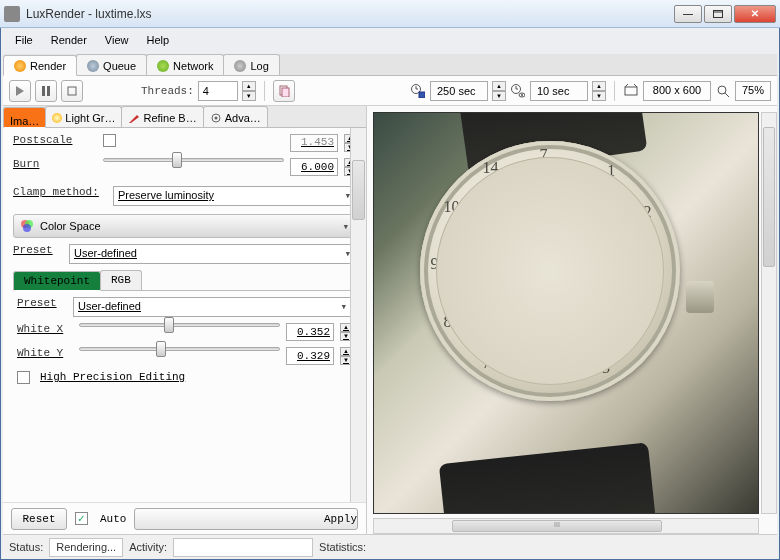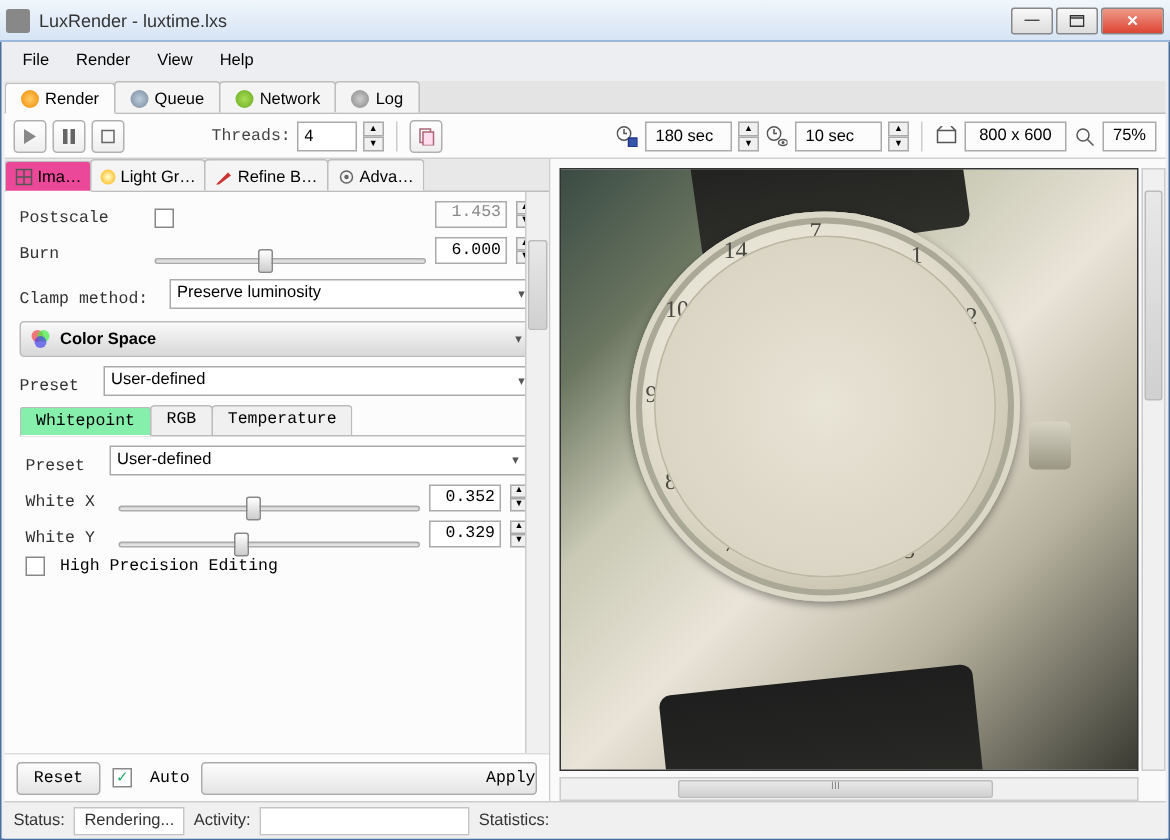--- a/index.html
+++ b/index.html
@@ -194,7 +194,7 @@
         </svg>
       </span>
     <div class="interval-box">
-        <span>180 sec</span>
+        <span>250 sec</span>
       </div>
     <div class="spinner-btns">
         <span>▲</span>

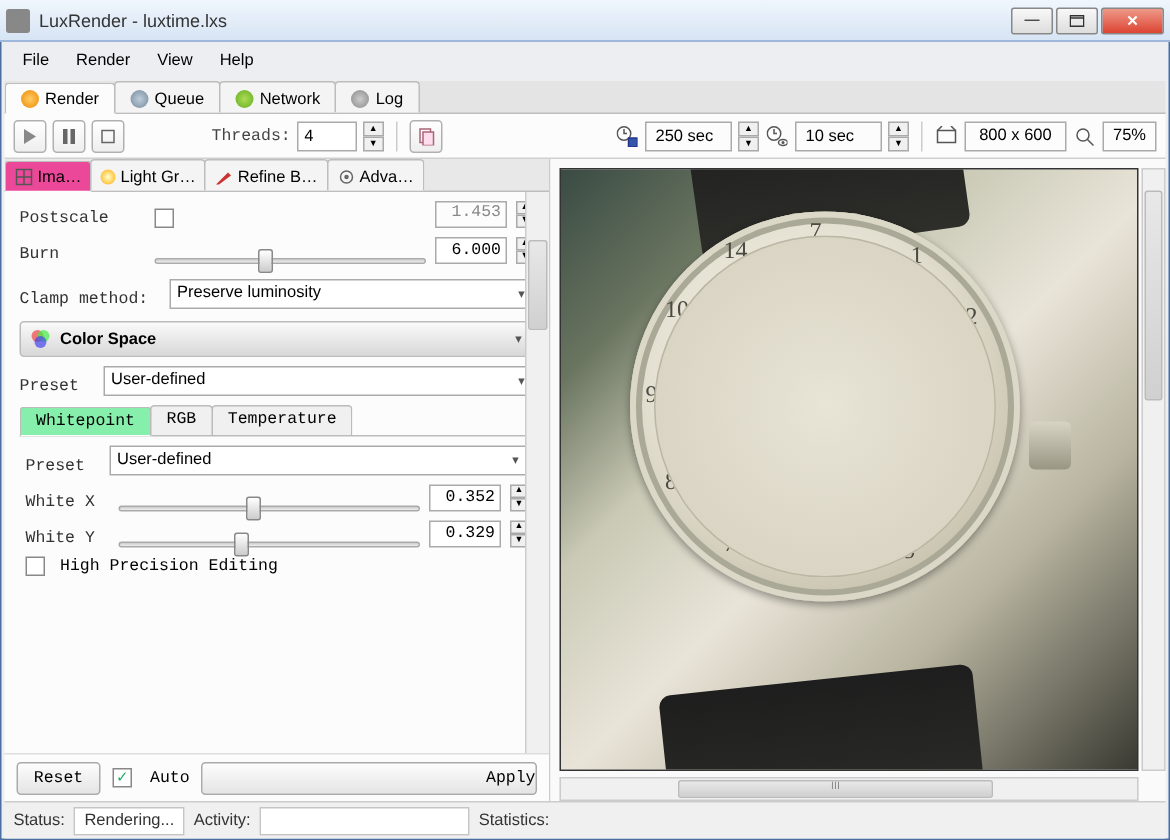--- a/index.html
+++ b/index.html
@@ -51,7 +51,7 @@
 
 .sub-tabs { height:22px; display:flex; border-bottom:1px solid #bdbdbd; background:#e8e8e8;}
 .sub-tab { padding:4px 6px 3px; border:1px solid #bdbdbd; border-bottom:none; background:#f4f4f4; margin-right:-1px; display:flex; align-items:center; gap:3px; border-radius:3px 3px 0 0; font-size:10px; max-width:90px; overflow:hidden;}
-.sub-tab.active { background:#ec4899; position:relative; top:1px; border-bottom:1px solid #fcfcfc;}
+.sub-tab.active { background:#f97316; position:relative; top:1px; border-bottom:1px solid #fcfcfc;flex-direction:column;}
 
 
 .panel-body { flex:1; overflow-y:auto; padding:6px 10px 4px; position:relative;}

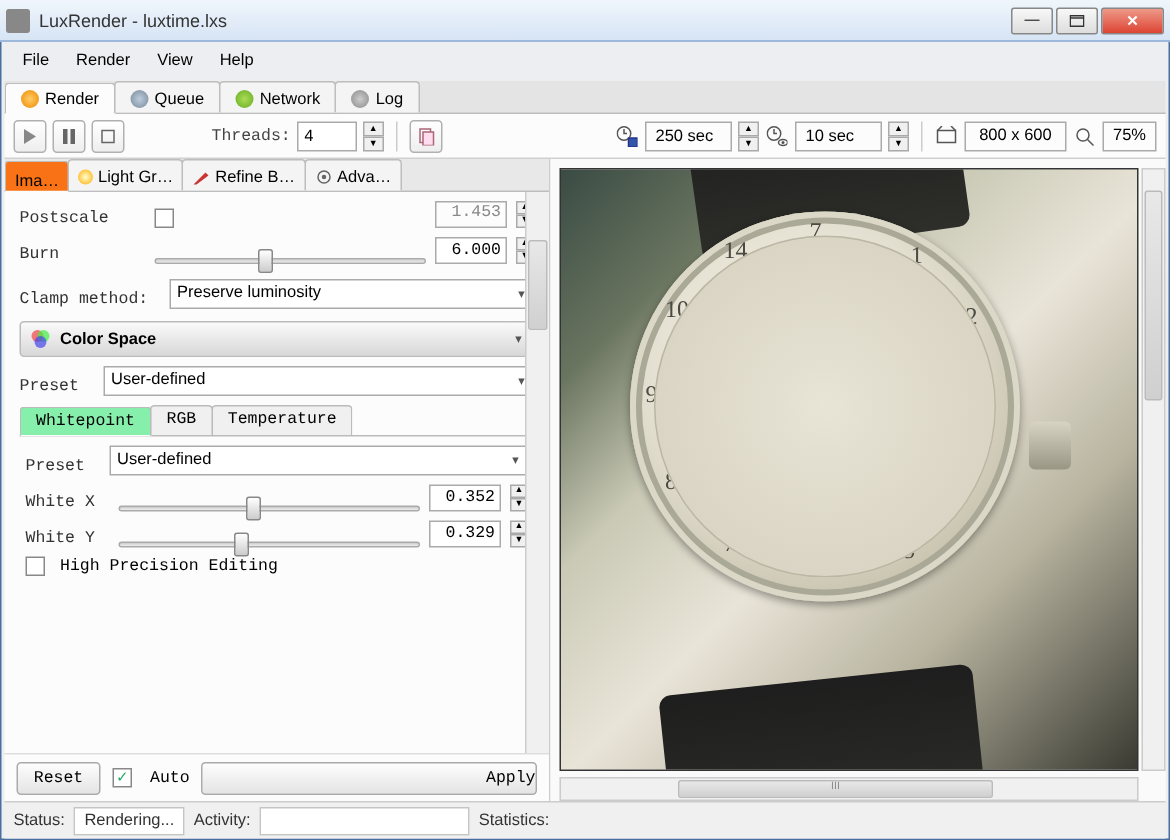--- a/index.html
+++ b/index.html
@@ -55,7 +55,7 @@
 
 
 .panel-body { flex:1; overflow-y:auto; padding:6px 10px 4px; position:relative;}
-.form-row { display:flex; align-items:flex-end; margin-bottom:6px; gap:6px;}
+.form-row { display:flex; align-items:flex-start; margin-bottom:6px; gap:6px;text-decoration:underline;}
 .form-label { font-family:"Courier New",monospace; min-width:84px; color:#333;}
 .num-input { border:1px solid #aaa; width:48px; height:18px; padding:1px 3px; text-align:right; font-family:"Courier New",monospace;}
 .mini-spinner { display:flex; flex-direction:column;}

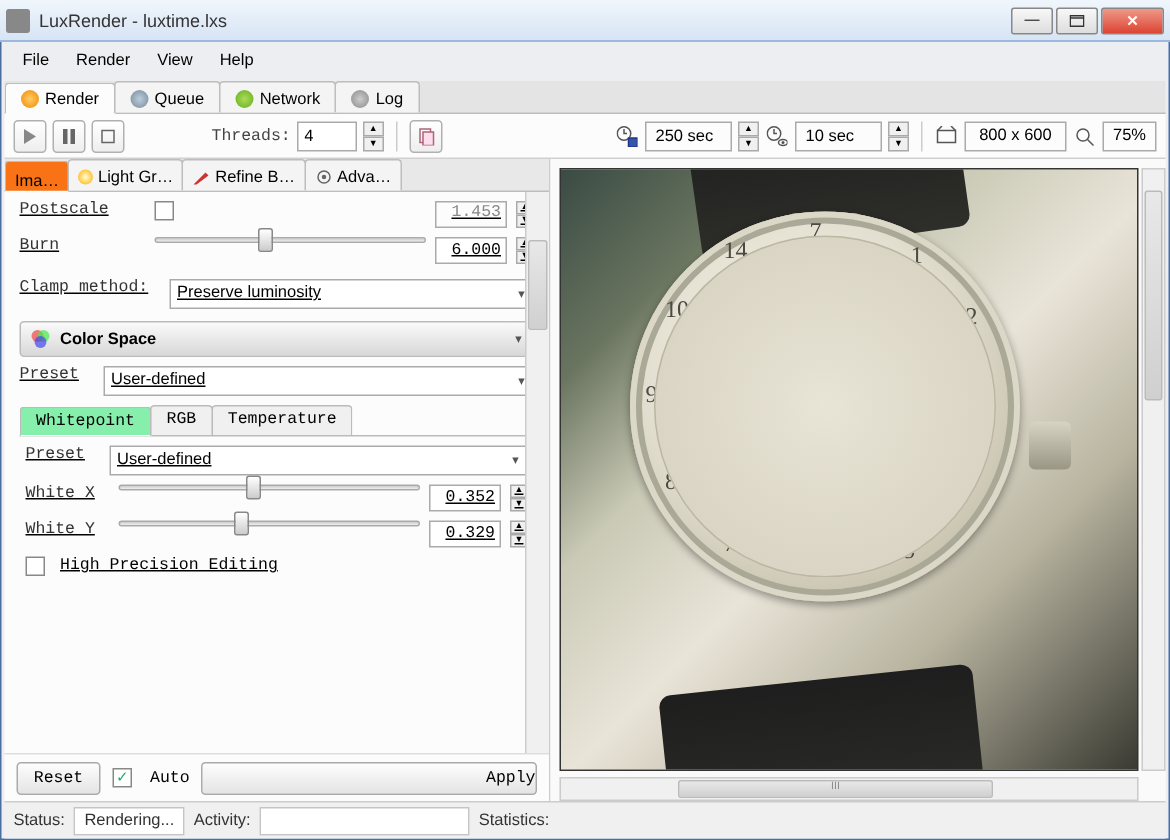--- a/index.html
+++ b/index.html
@@ -66,7 +66,7 @@
 .combo::after { content:"▾"; position:absolute; right:4px; top:2px; color:#555;}
 
 
-.section-header { height:24px; background:linear-gradient(#fafafa,#d8d8d8); border:1px solid #bbb; border-radius:3px; display:flex; align-items:center; padding:0 6px; margin:8px 0 6px; font-family:"Courier New",monospace; font-weight:bold;}
+.section-header { height:24px; background:linear-gradient(#fafafa,#d8d8d8); border:1px solid #bbb; border-radius:3px; display:flex; align-items:center; padding:0 6px; margin:8px 0 6px; font-family:"Courier New",monospace; font-weight:normal;}
 .section-header::after { content:"▾"; margin-left:auto; color:#555;}
 .sec-icon { width:14px; height:14px; margin-right:6px; }
 

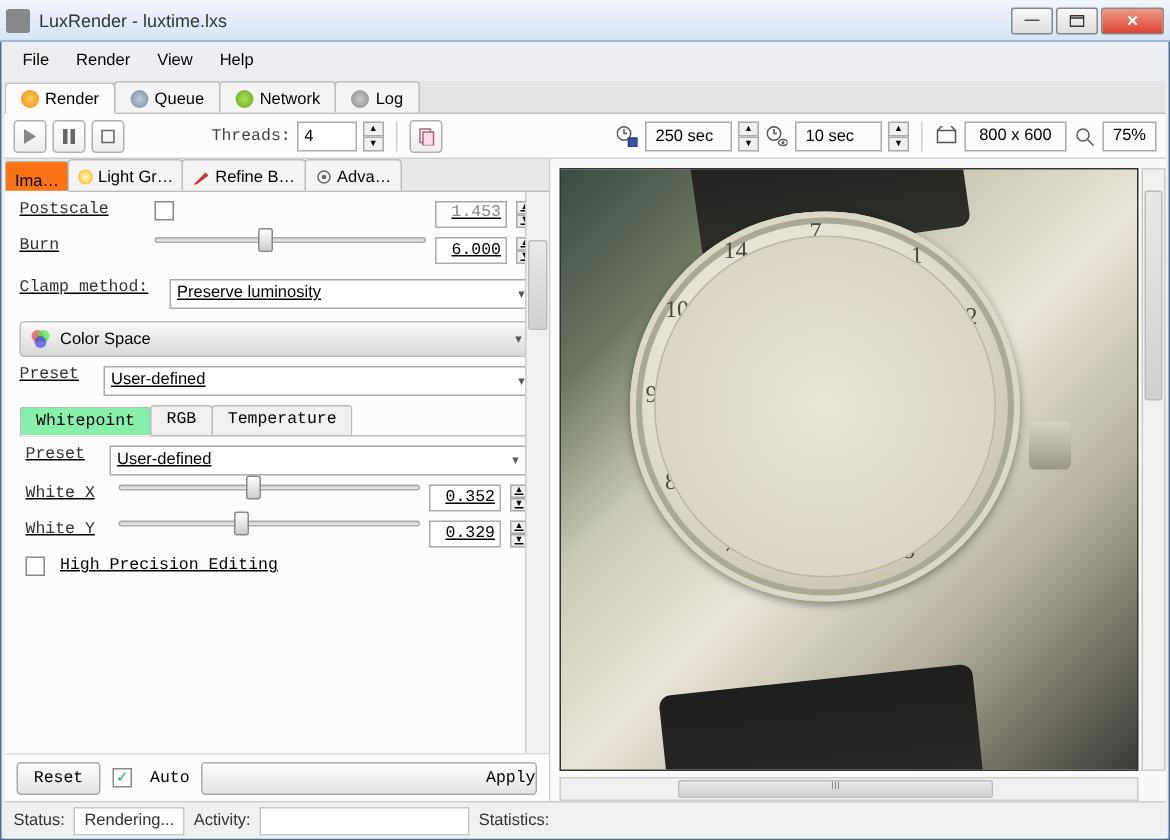--- a/index.html
+++ b/index.html
@@ -73,7 +73,7 @@
 
 .wptabs { display:flex; border-bottom:1px solid #bbb; margin-bottom:6px;}
 .wptab { padding:3px 10px; border:1px solid #bbb; border-bottom:none; background:#f0f0f0; margin-right:-1px; border-radius:3px 3px 0 0; font-family:"Courier New",monospace;}
-.wptab.active { background:#86efac; position:relative; top:1px; border-bottom:1px solid #fcfcfc;}
+.wptab.active { background:#15803d; position:relative; top:1px; border-bottom:1px solid #fcfcfc;}
 
 .checkbox { width:13px; height:13px; border:1px solid #888; background:#fff; display:inline-block; margin-right:4px; vertical-align:middle;}
 .checkbox.checked::after { content:"✓"; font-size:10px; line-height:11px; display:block; text-align:center; color:#2a6;}

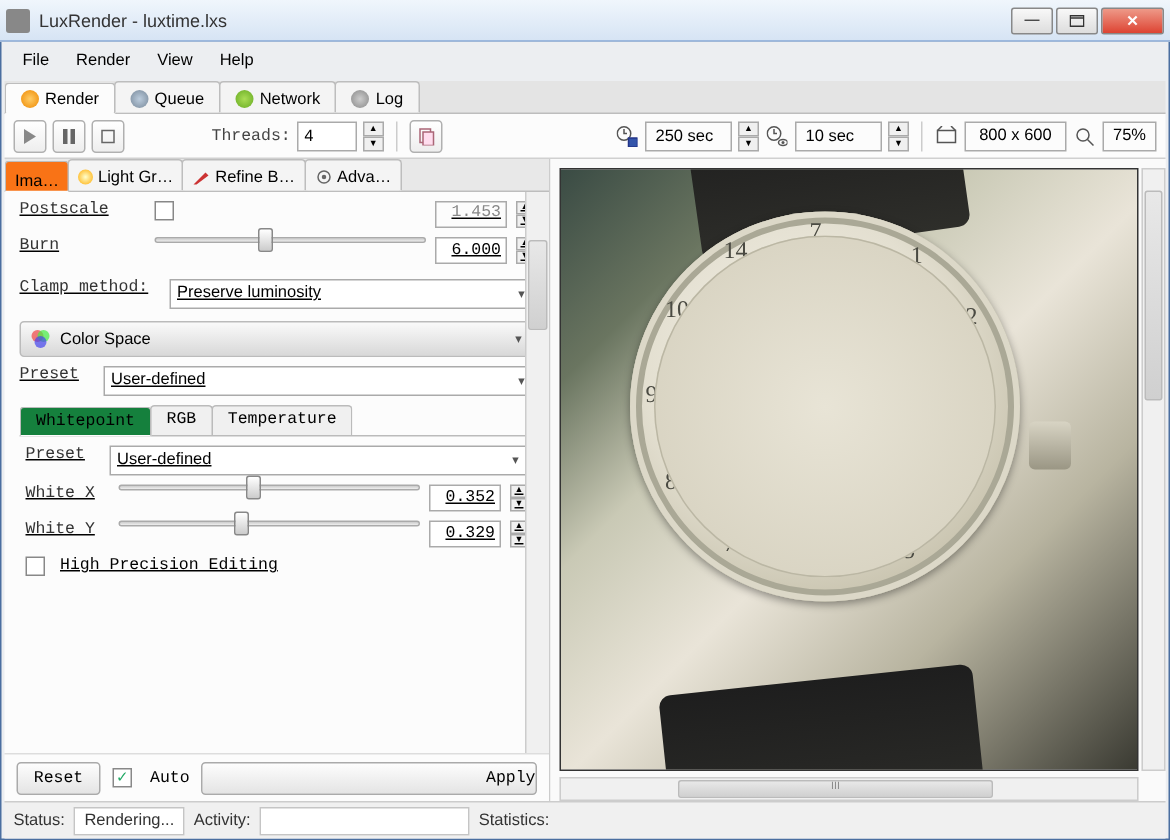--- a/index.html
+++ b/index.html
@@ -306,7 +306,6 @@
         <div class="wptabs">
           <div class="wptab active">Whitepoint</div>
           <div class="wptab">RGB</div>
-          <div class="wptab">Temperature</div>
         </div>
 
         <div style="padding:0 4px">

